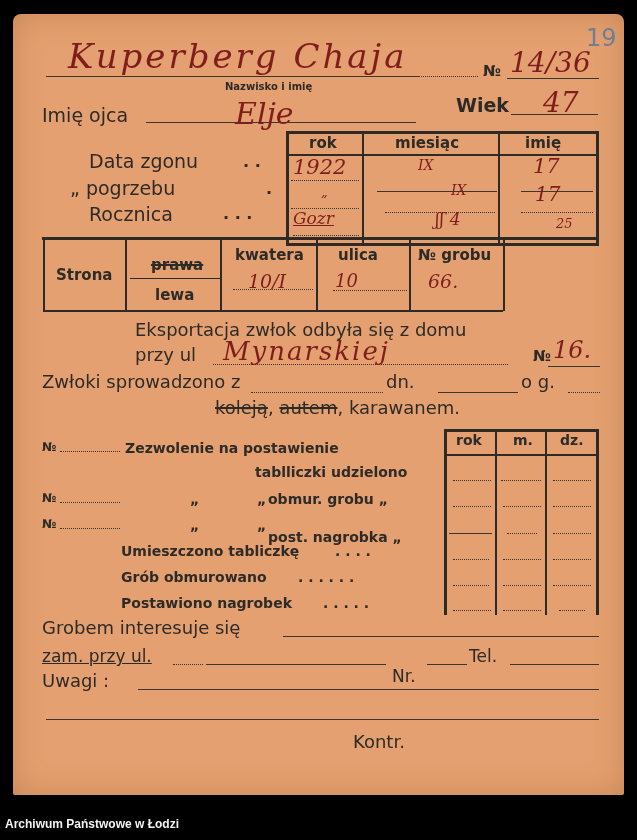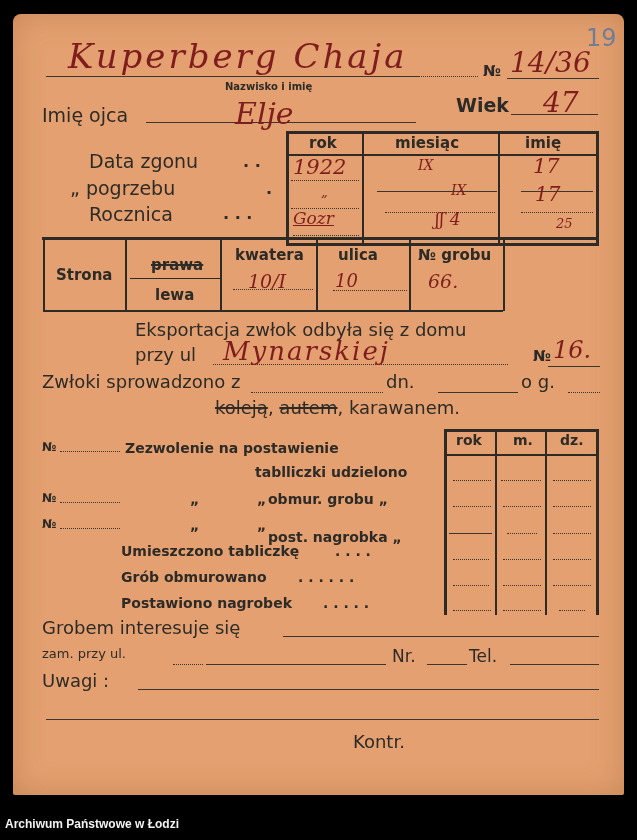--- a/index.html
+++ b/index.html
@@ -185,7 +185,7 @@
   <div class="abs pr" style="left:29px;top:603px;font-size:18px;">Grobem interesuje się</div>
   <div class="line" style="left:270px;top:622px;width:316px;"></div>
 
-  <div class="abs pr" style="left:29px;top:632px;font-size:13px;">zam. przy ul.</div>
+  <div class="abs pr" style="left:29px;top:632px;font-size:17px;text-decoration:underline;">zam. przy ul.</div>
   <div class="dot" style="left:160px;top:650px;width:30px;"></div>
   <div class="line" style="left:193px;top:650px;width:180px;"></div>
   <div class="abs pr" style="left:379px;top:632px;font-size:17px;">Nr.</div>

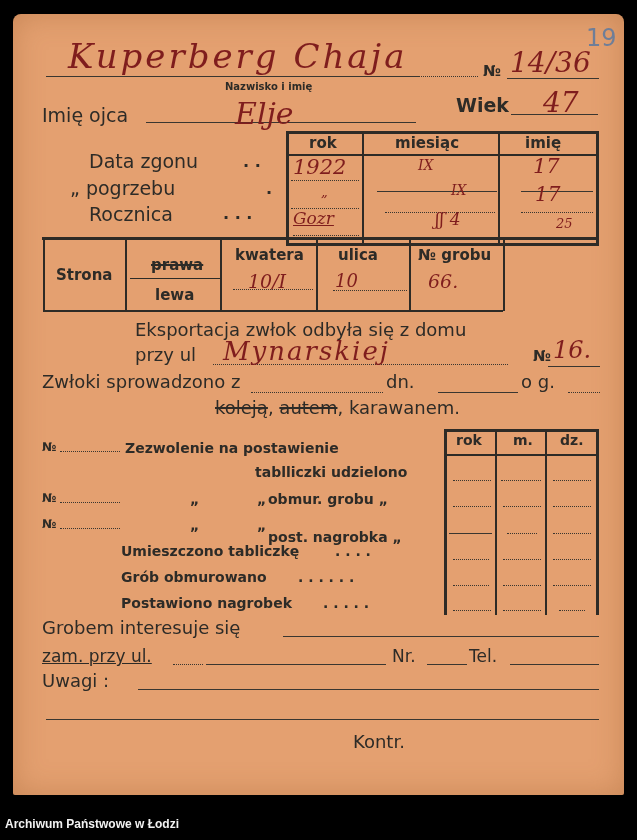--- a/index.html
+++ b/index.html
@@ -188,7 +188,7 @@
   <div class="abs pr" style="left:29px;top:632px;font-size:17px;text-decoration:underline;">zam. przy ul.</div>
   <div class="dot" style="left:160px;top:650px;width:30px;"></div>
   <div class="line" style="left:193px;top:650px;width:180px;"></div>
-  <div class="abs pr" style="left:379px;top:632px;font-size:17px;">Nr.</div>
+  <div class="abs pr" style="left:379px;top:652px;font-size:17px;">Nr.</div>
   <div class="line" style="left:414px;top:650px;width:40px;"></div>
   <div class="abs pr" style="left:456px;top:632px;font-size:17px;">Tel.</div>
   <div class="line" style="left:497px;top:650px;width:89px;"></div>

